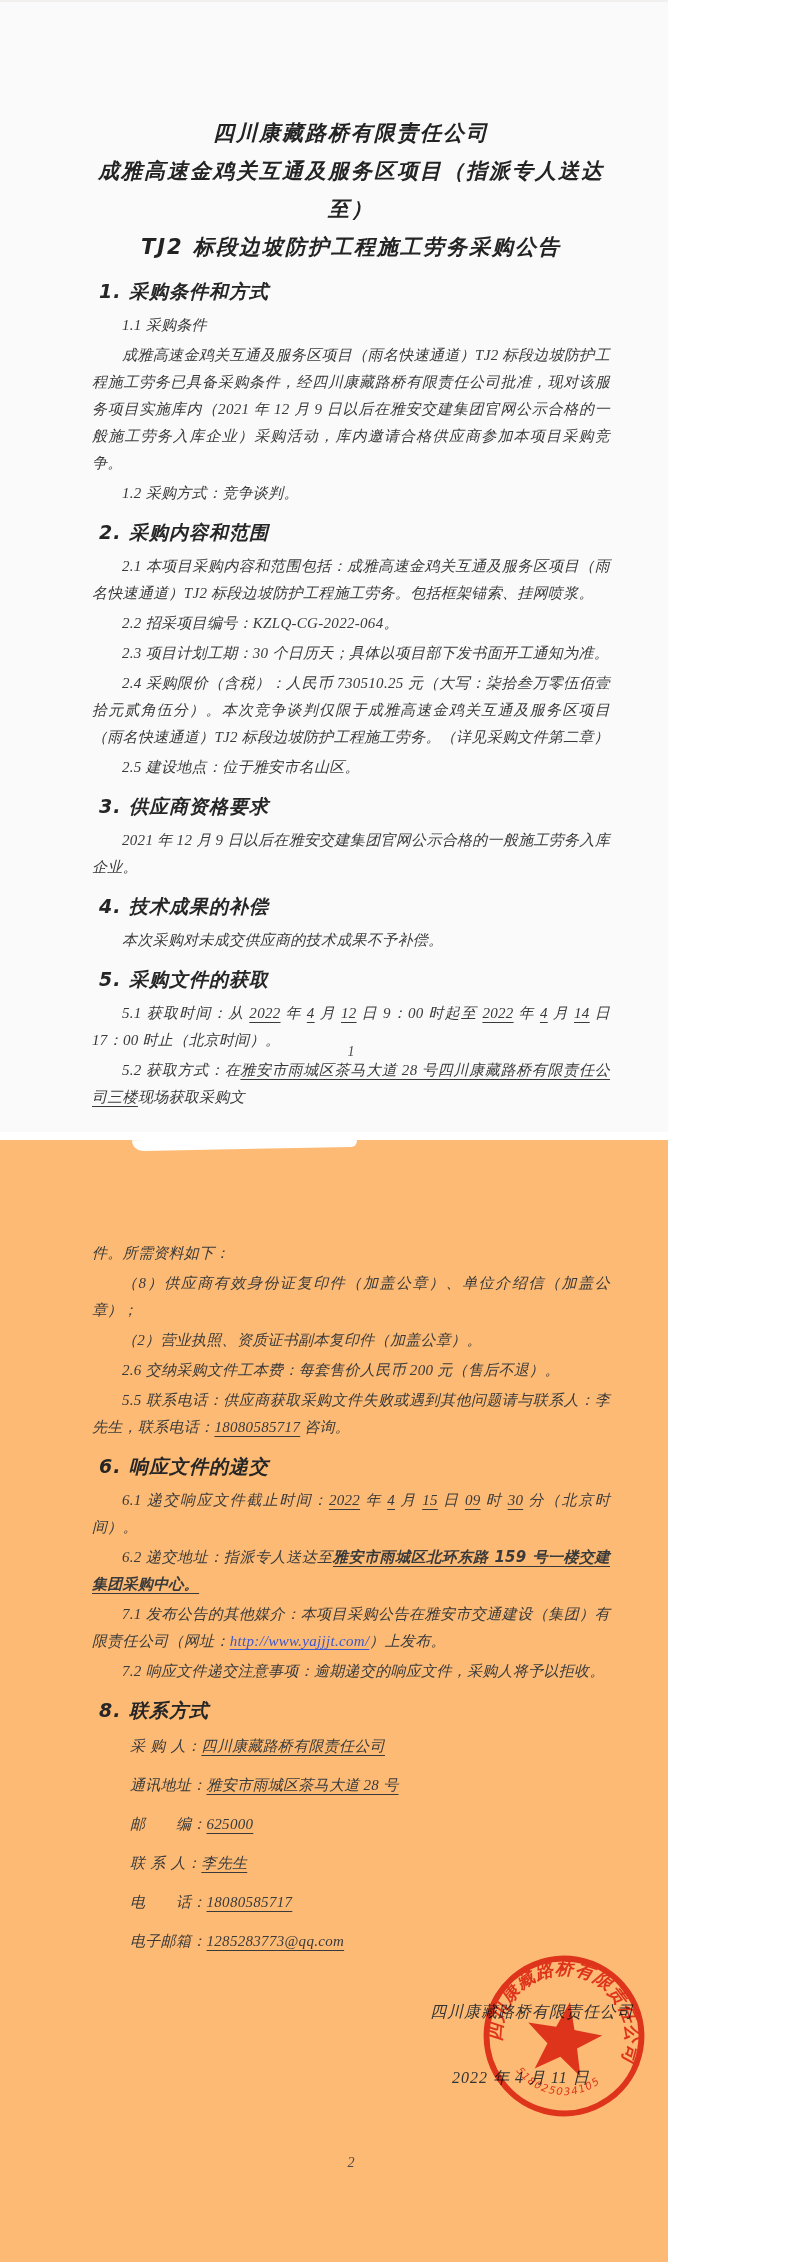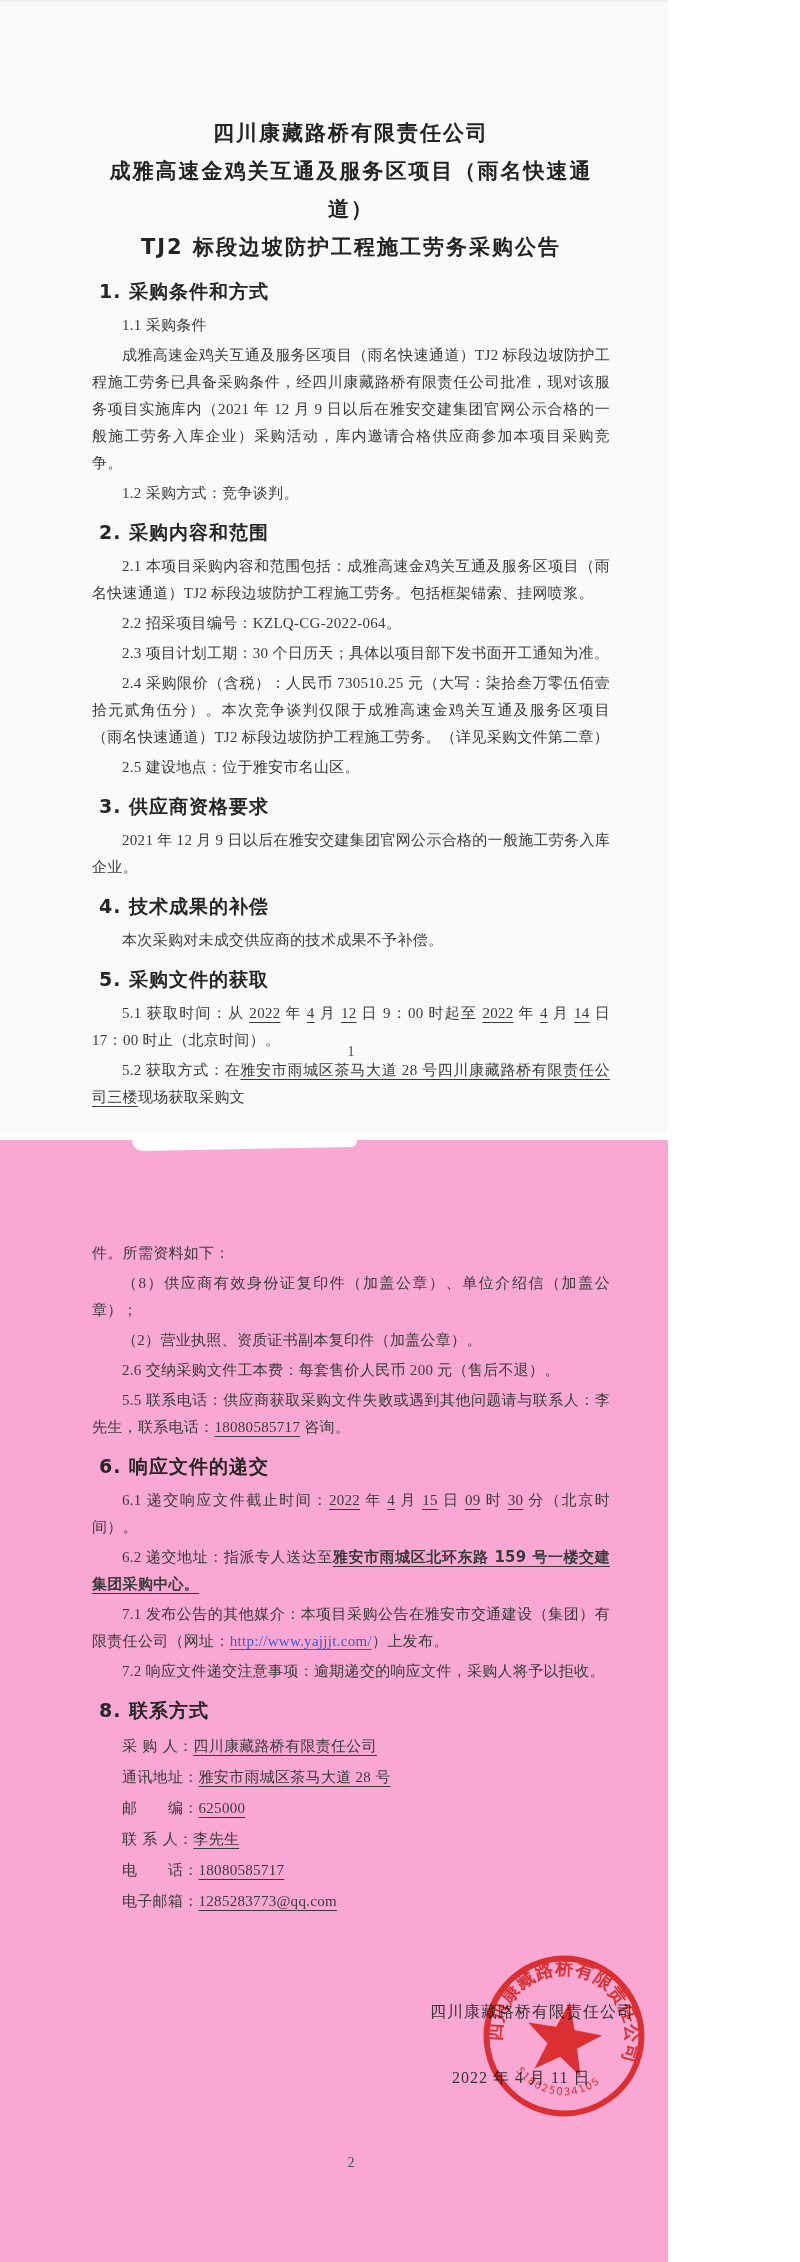--- a/index.html
+++ b/index.html
@@ -7,7 +7,7 @@
     width:800px;height:2262px;background:#ffffff;overflow:hidden;
     font-family:"Liberation Serif","DejaVu Serif",serif;
   }
-  .page{position:relative;width:668px;box-sizing:border-box;}
+  .page{position:relative;width:668px;box-sizing:border-box;font-style:italic;}
   .page-1{
     height:1132px;background:#fbfafa;
     padding:112px 58px 0 92px;

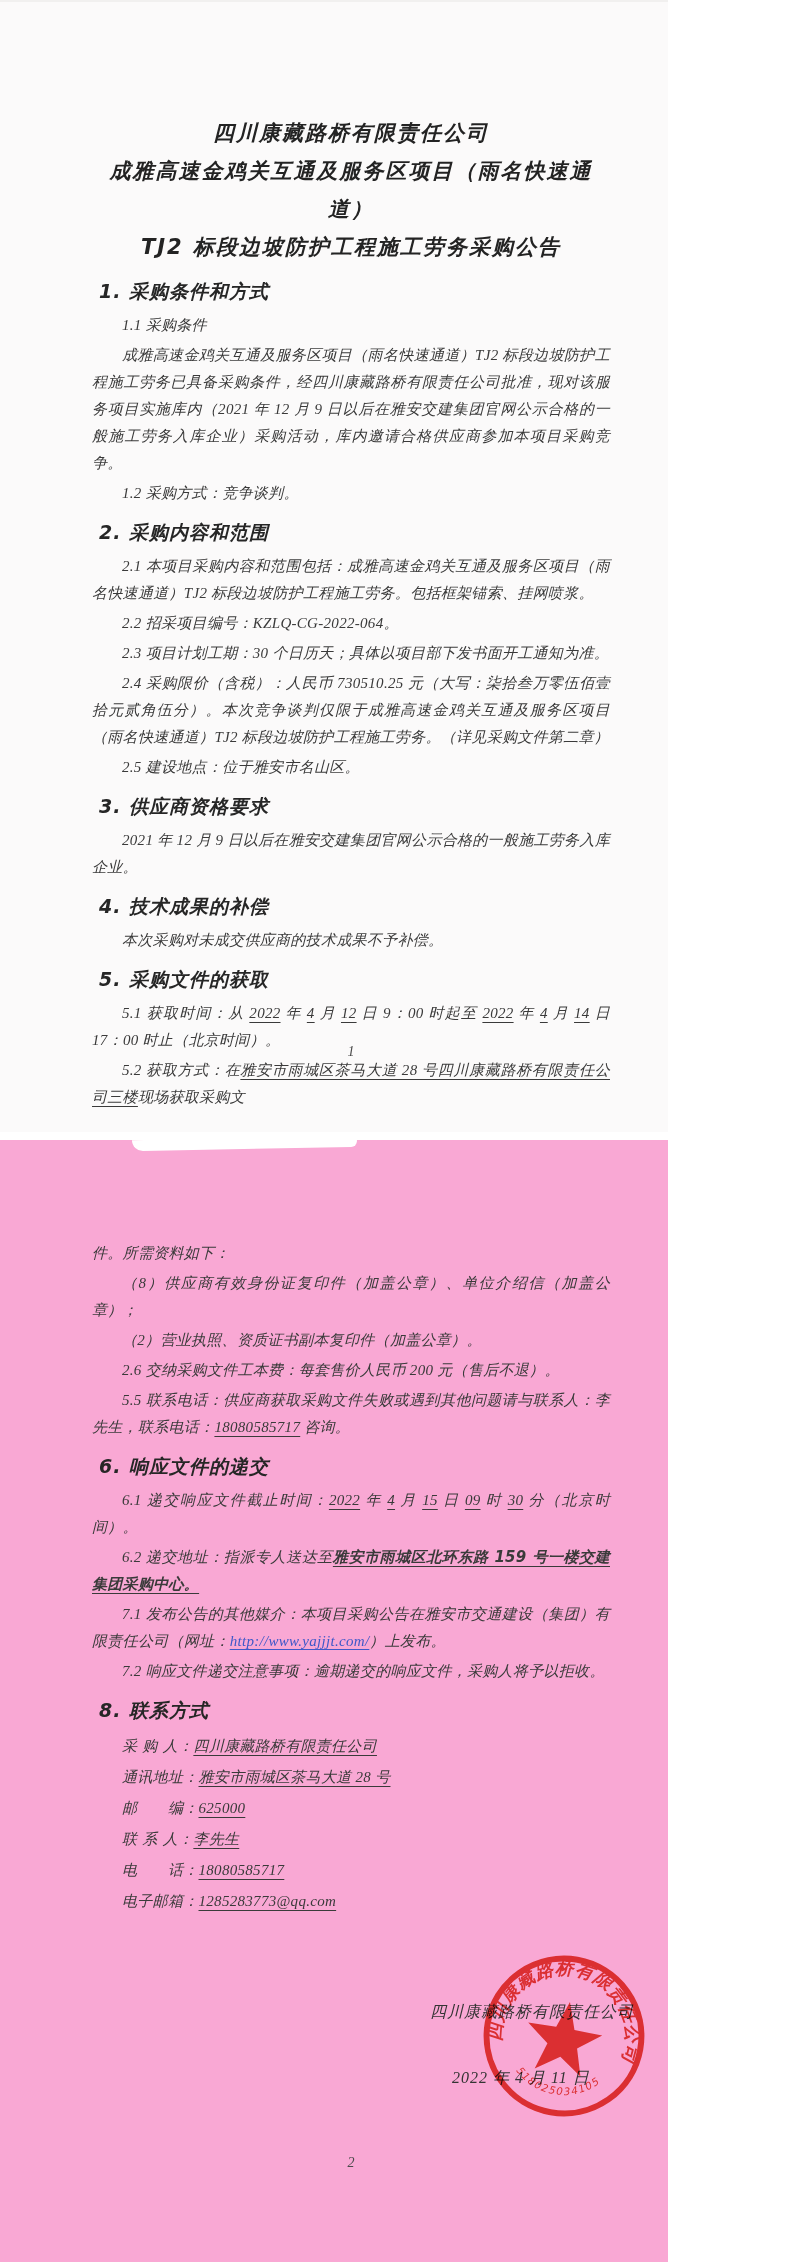--- a/index.html
+++ b/index.html
@@ -70,7 +70,7 @@
 <div class="page page-1">
   <div id="page1-content">
       <div class="blk title">四川康藏路桥有限责任公司</div>
-      <div class="blk title">成雅高速金鸡关互通及服务区项目（雨名快速通道）</div>
+      <div class="blk title">成雅高速金鸡关互通及服务区项目（指派专人送达至）</div>
       <div class="blk title">TJ2 标段边坡防护工程施工劳务采购公告</div>
       <div class="blk heading">1. 采购条件和方式</div>
       <div class="blk para">1.1 采购条件</div>

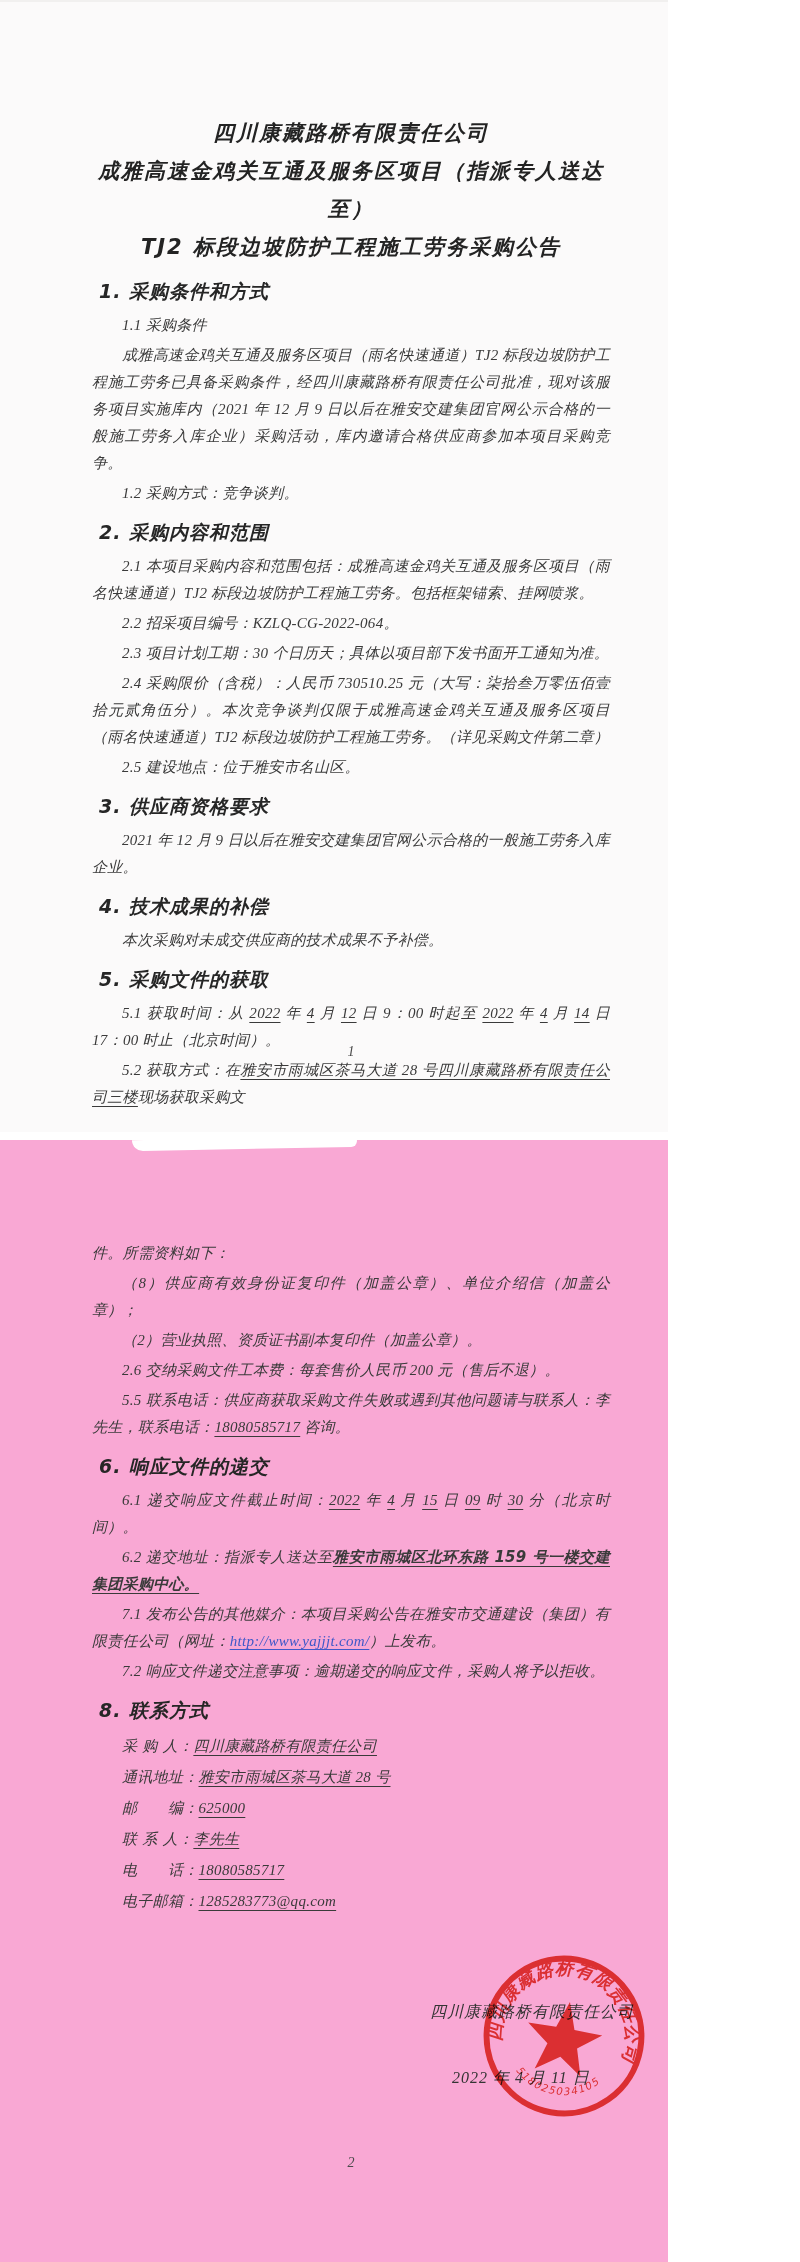--- a/index.html
+++ b/index.html
@@ -14,7 +14,7 @@
     border-top:2px solid #f1f0ef;
   }
   .page-2{
-    height:1122px;background:#f9a8d4;
+    height:1122px;background:#fdba74;
     padding:100px 58px 0 92px;
     margin-top:8px;
   }

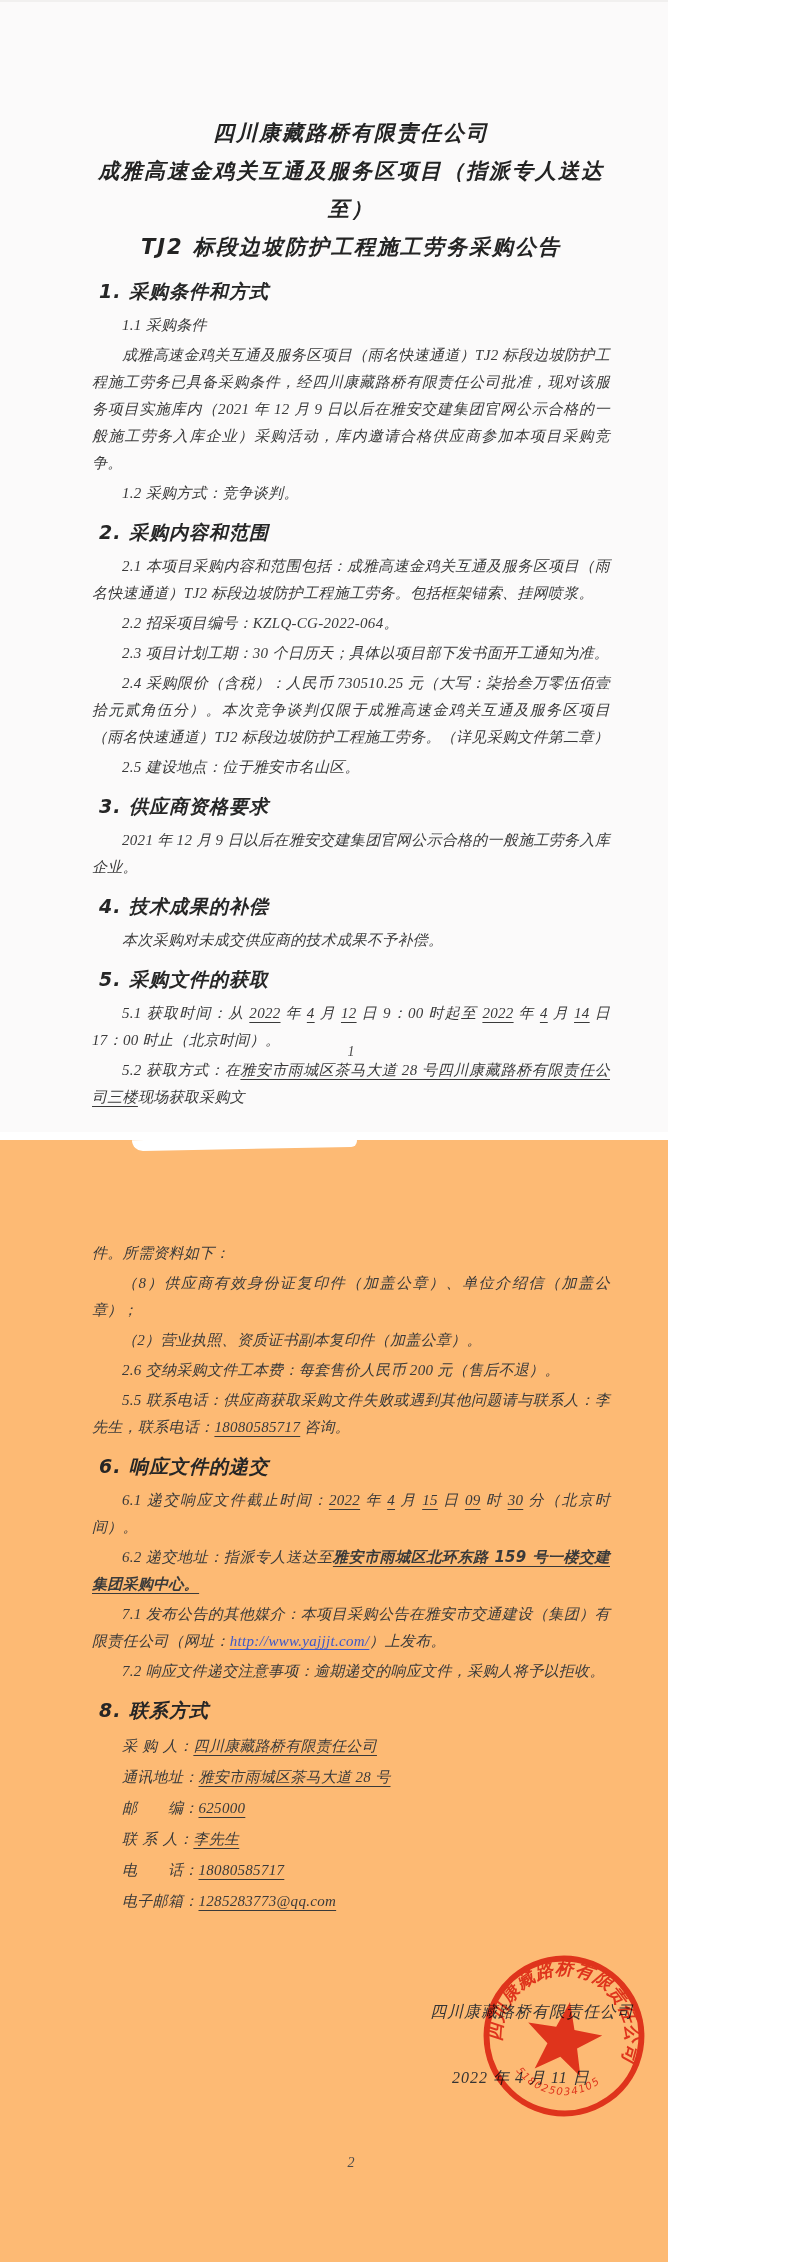--- a/index.html
+++ b/index.html
@@ -38,7 +38,7 @@
     font-size:15px;line-height:27px;letter-spacing:.3px;
     text-align:justify;text-indent:2em;margin:0 0 3px;
   }
-  .contact{line-height:31px;margin:0;}
+  .contact{line-height:31px;margin:8px;}
   .noindent{text-indent:0;}
   .u{text-decoration:underline;text-underline-offset:4px;}
   .b{font-weight:bold;}

